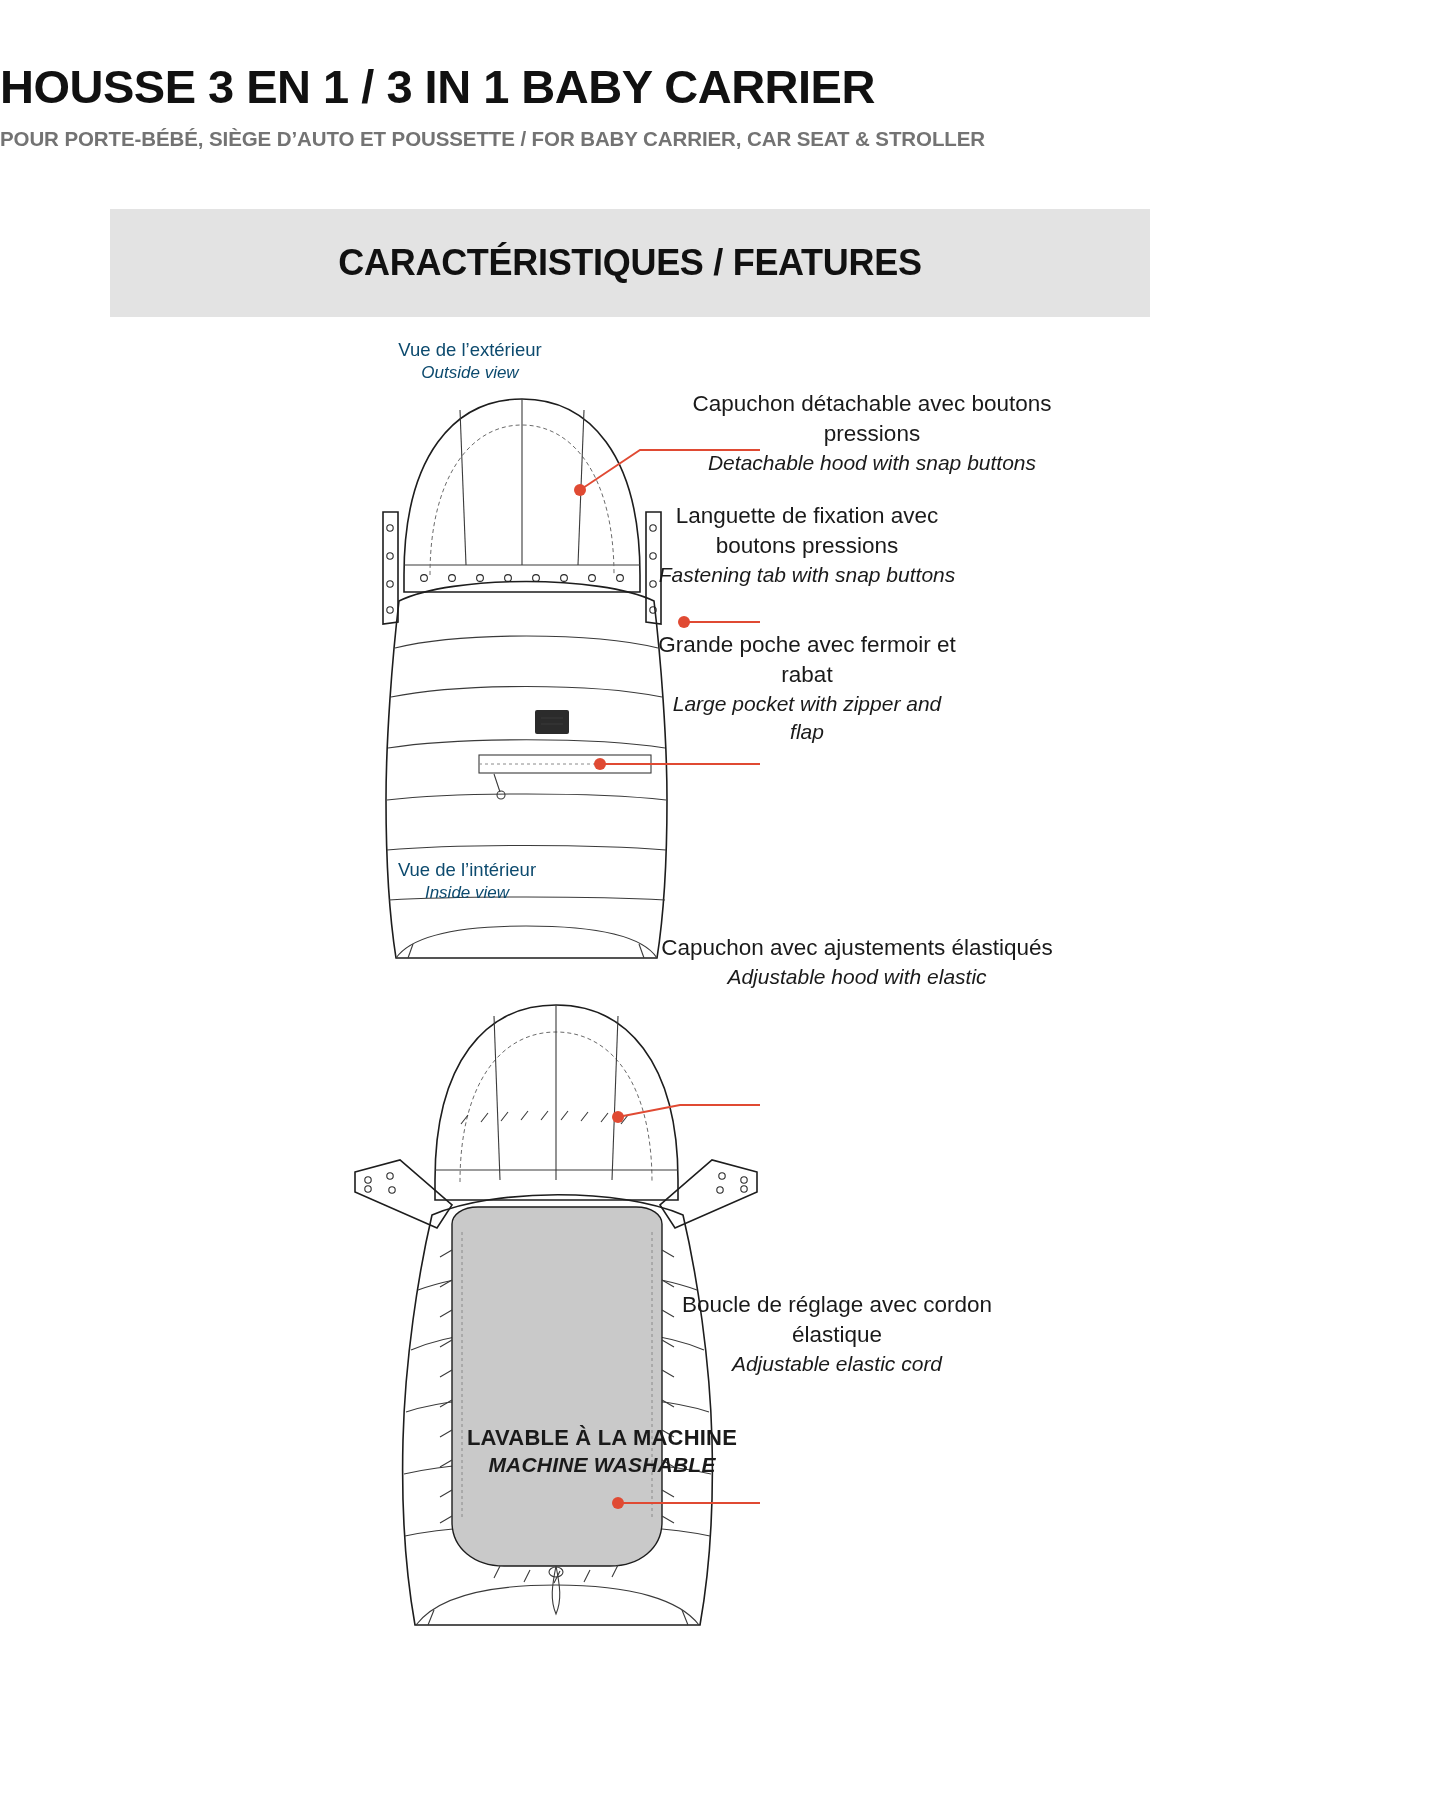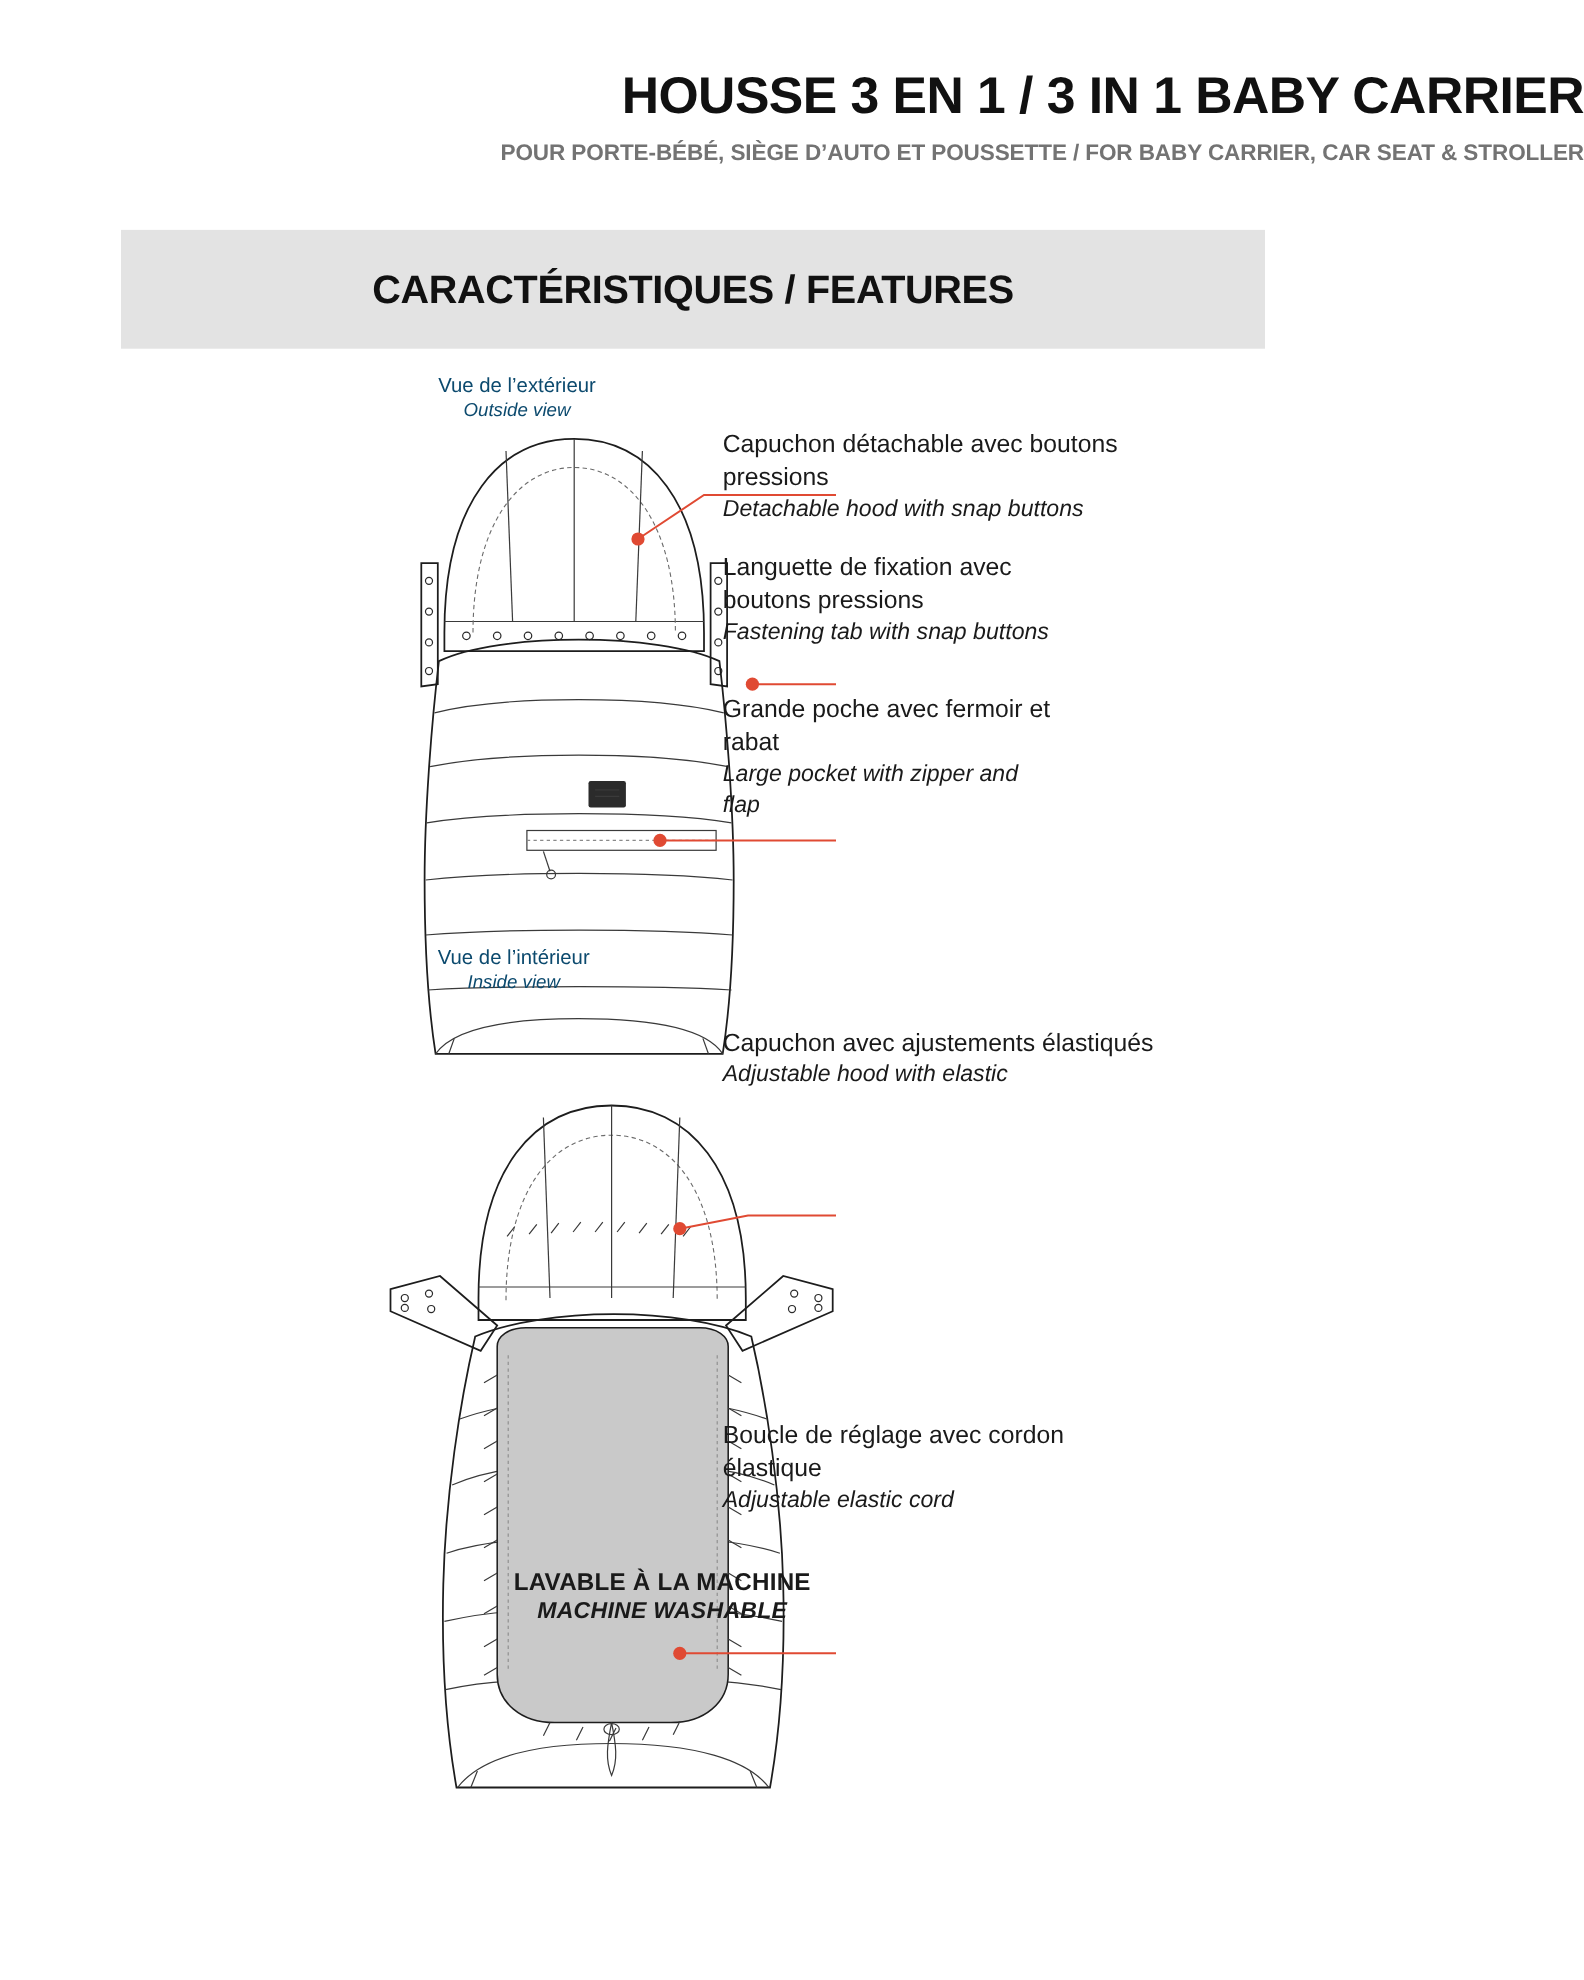--- a/index.html
+++ b/index.html
@@ -28,7 +28,7 @@
     top: 62px;
     left: 0;
     width: 1440px;
-    text-align: right;
+    text-align: left;
   }
   .title {
     font-size: 47px;

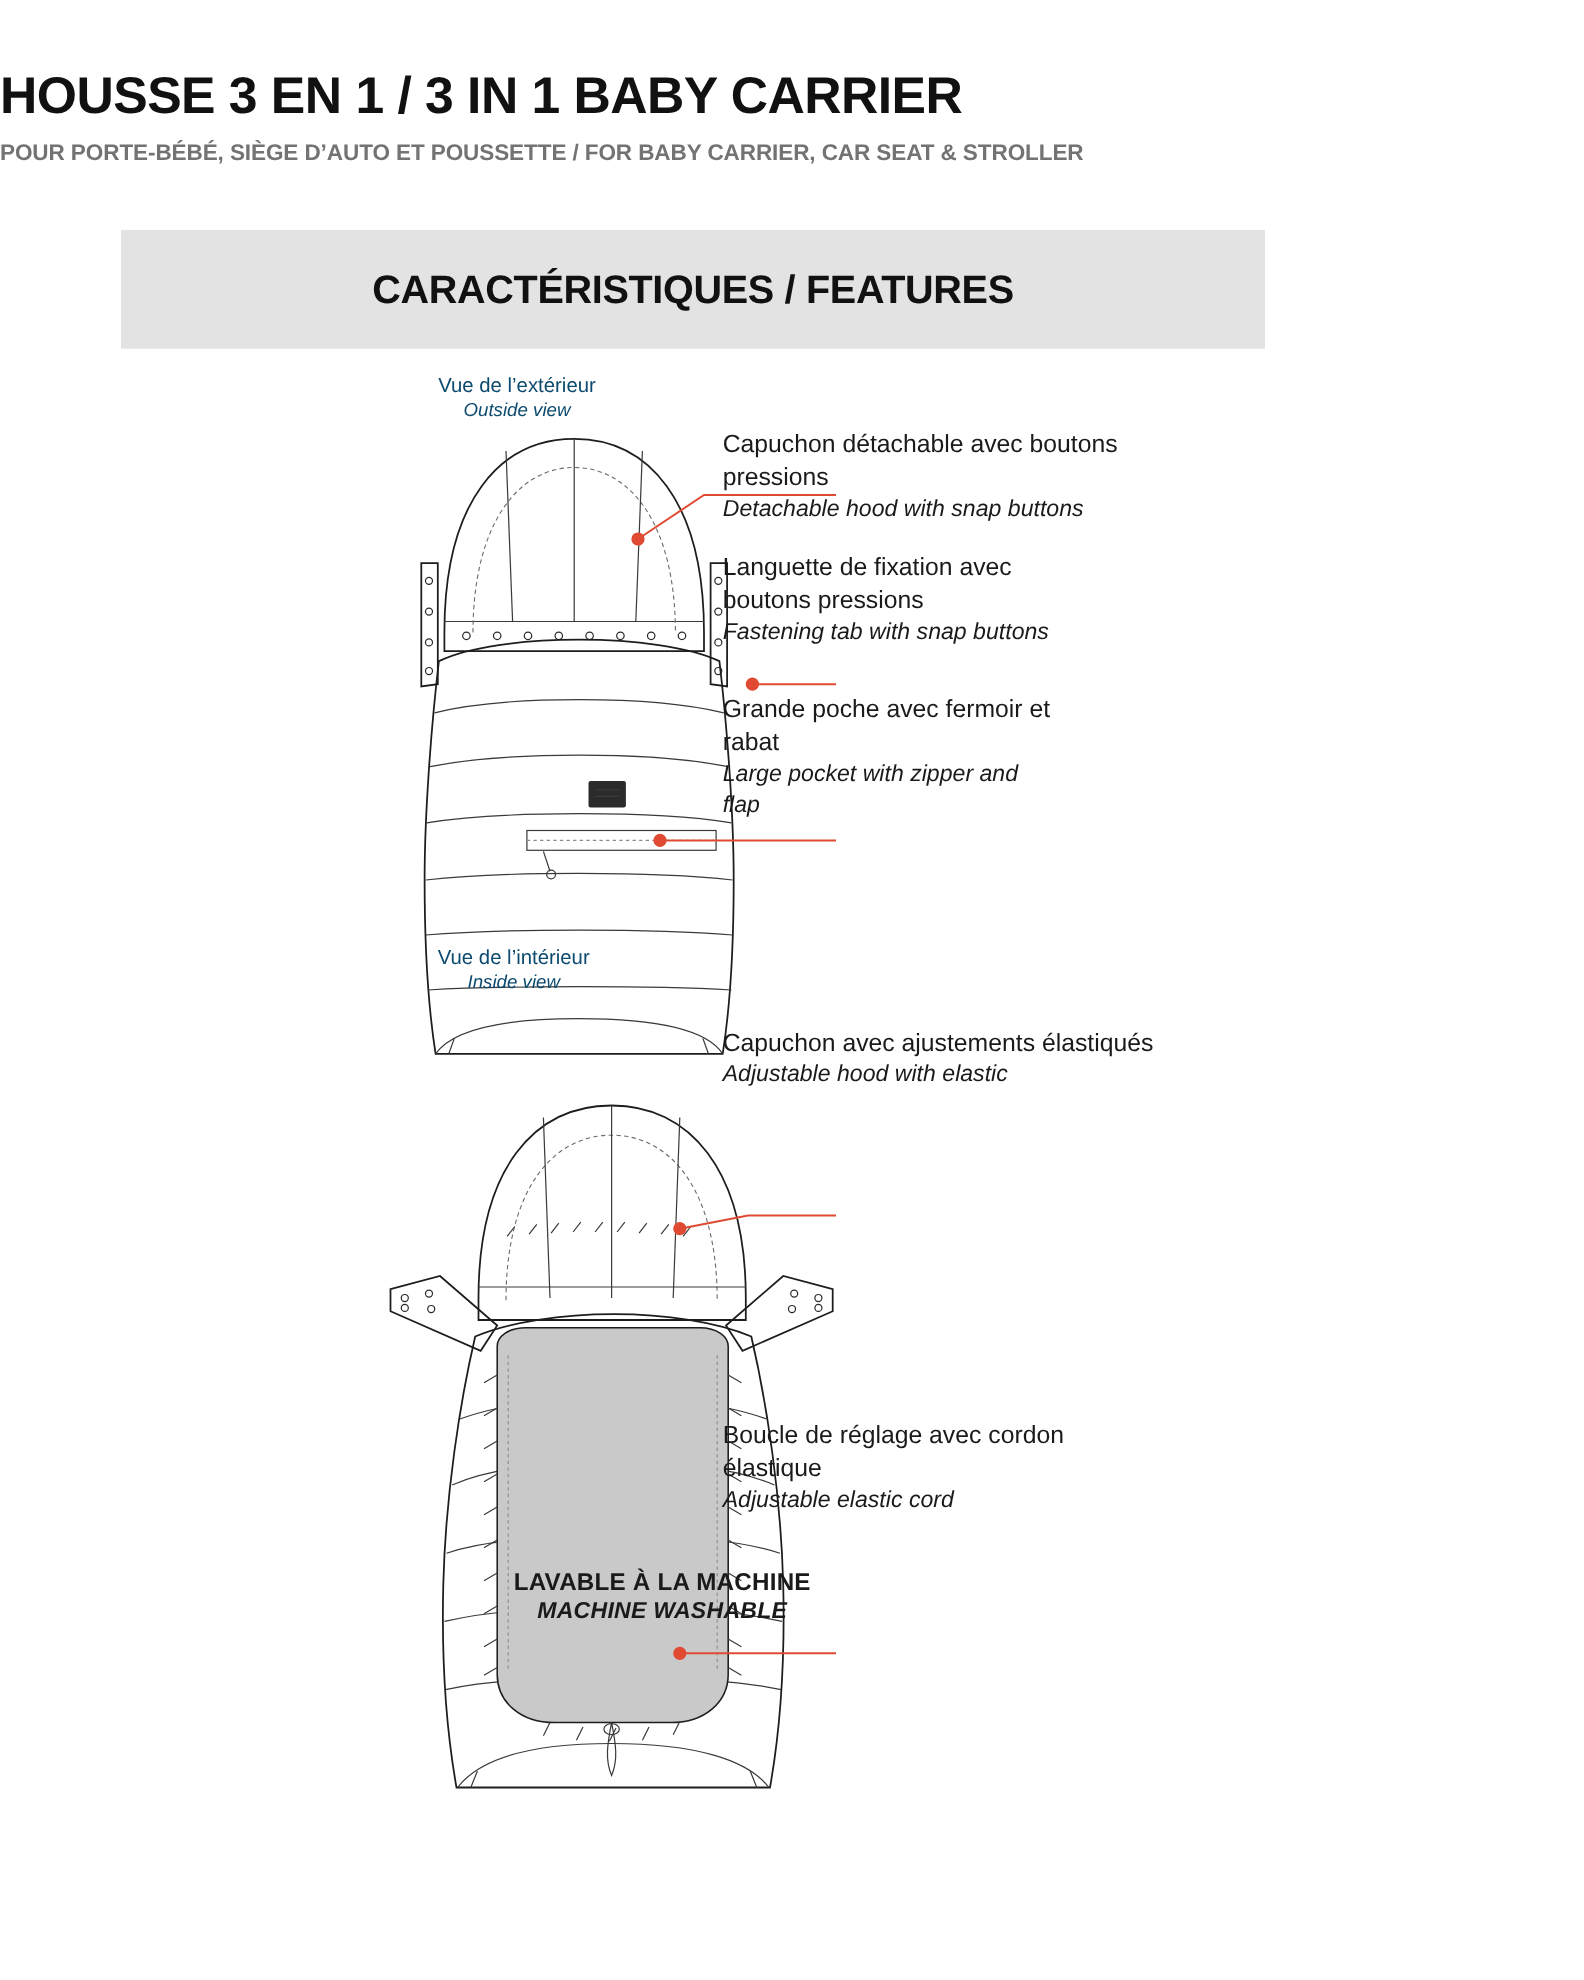--- a/index.html
+++ b/index.html
@@ -89,6 +89,7 @@
     position: absolute;
     line-height: 1.33;
     color: #1a1a1a;
+    text-align: center;
   }
   .callout .fr {
     display: block;

